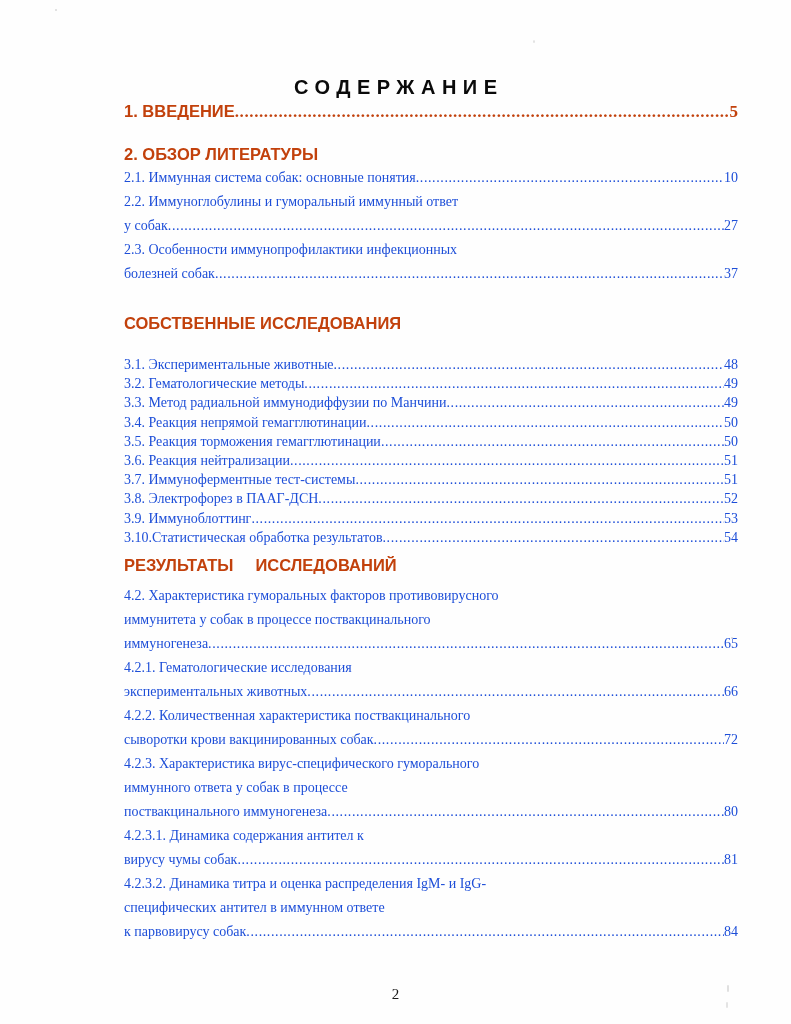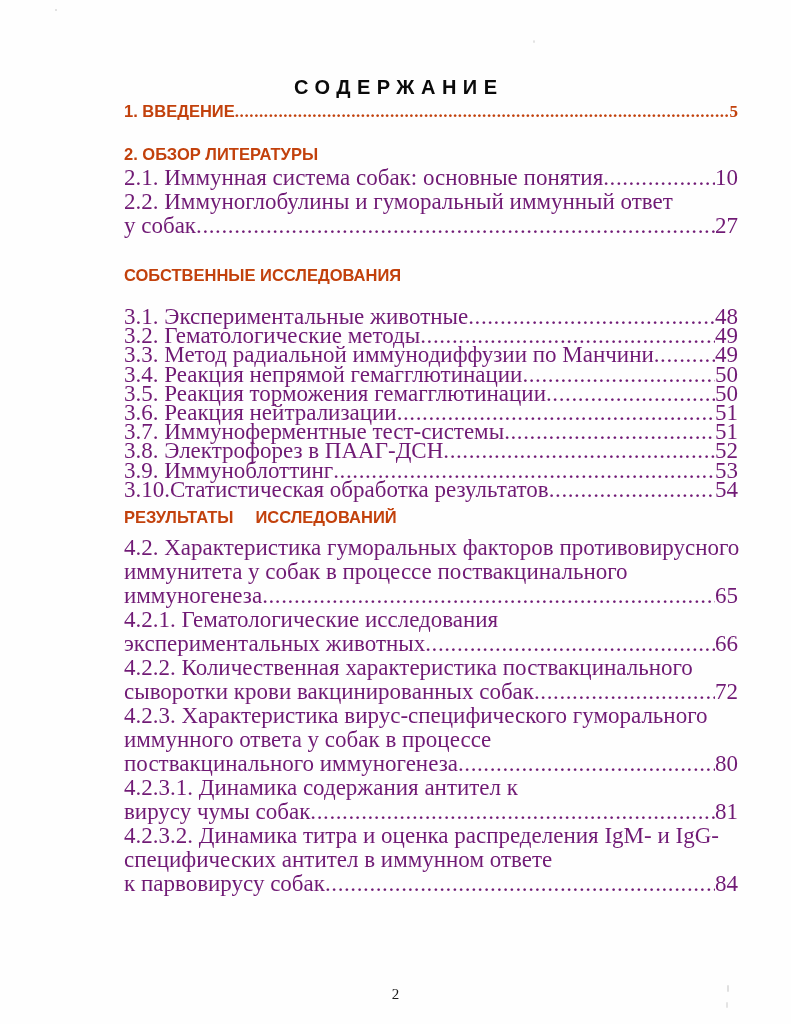--- a/index.html
+++ b/index.html
@@ -67,9 +67,9 @@
   
   .sub {
     font-family: "Liberation Serif", "DejaVu Serif", serif;
-    font-size: 23px;
+    font-size: 14px;
     line-height: 24px;
-    color: #701a75;
+    color: #1d4ed8;
   }
   .sub.tight { line-height: 19.2px; }
 

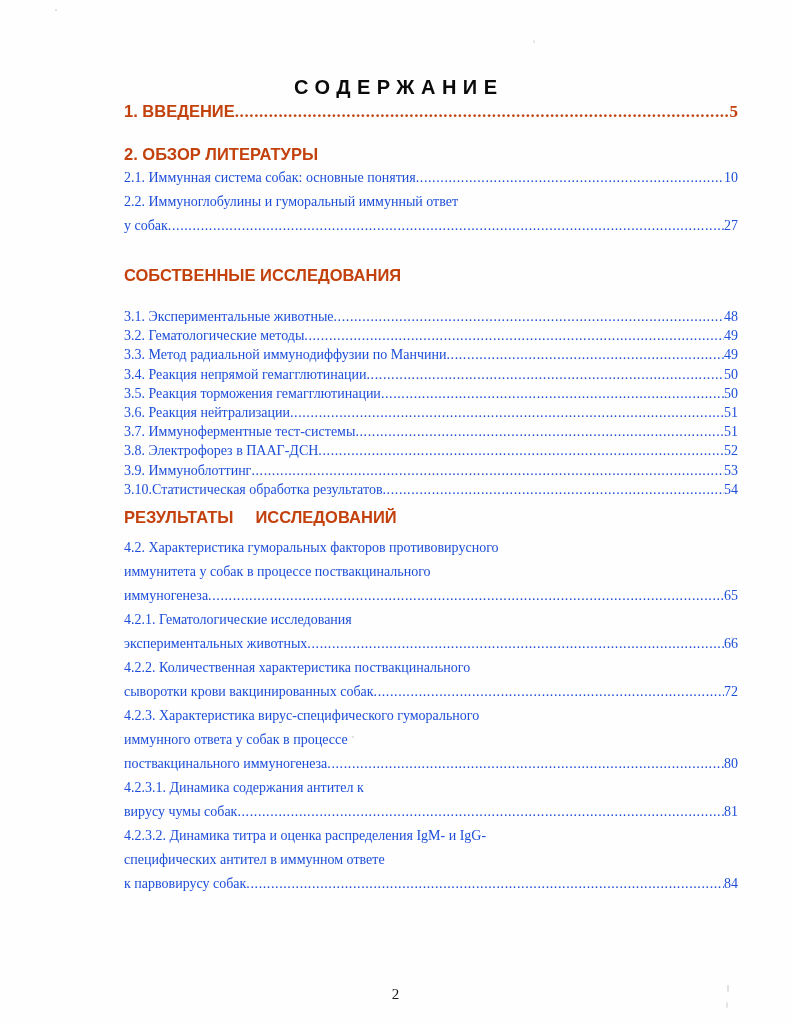--- a/index.html
+++ b/index.html
@@ -176,6 +176,14 @@
       </div>
     </div>
 
+    <div class="entry sub">
+      <span class="cont">2.3. Особенности иммунопрофилактики инфекционных</span>
+      <div class="leader">
+        <span class="lab">болезней собак</span>
+        <span class="dots"></span>
+        <span class="pg">37</span>
+      </div>
+    </div>
 
     <div class="gap-lg"></div>
 

